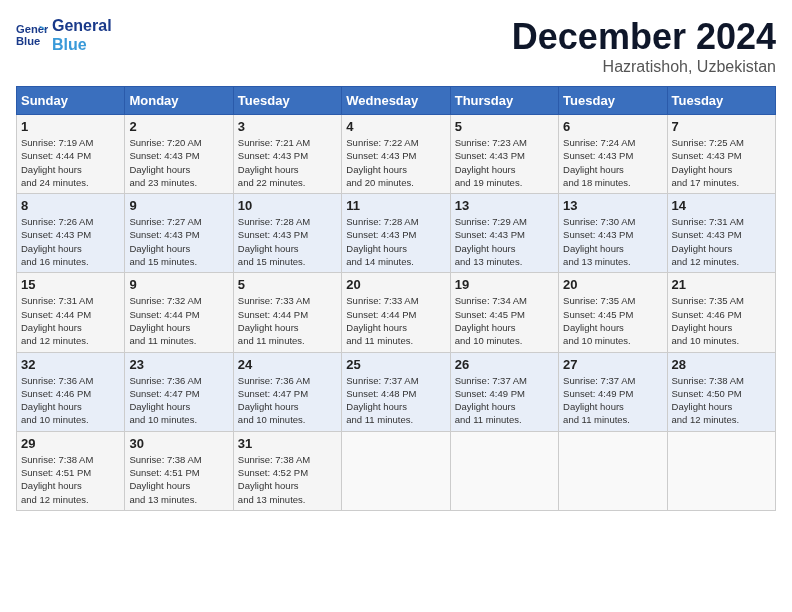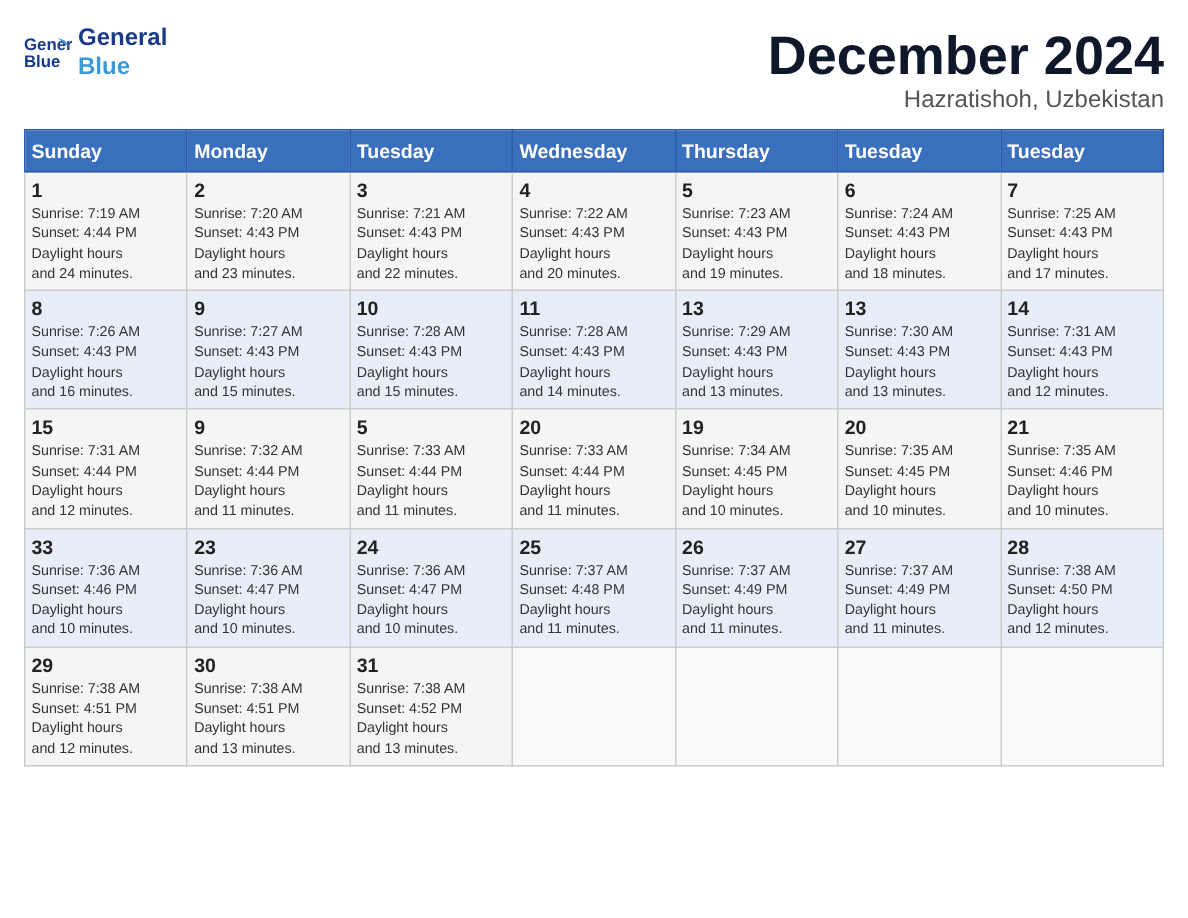--- a/index.html
+++ b/index.html
@@ -313,7 +313,7 @@
       </tr>
       <tr>
         <td>
-        <span class="day-number">33</span>
+        <span class="day-number">32</span>
         <div class="day-info">
           Sunrise: 7:36 AM<br>
           Sunset: 4:46 PM<br>

